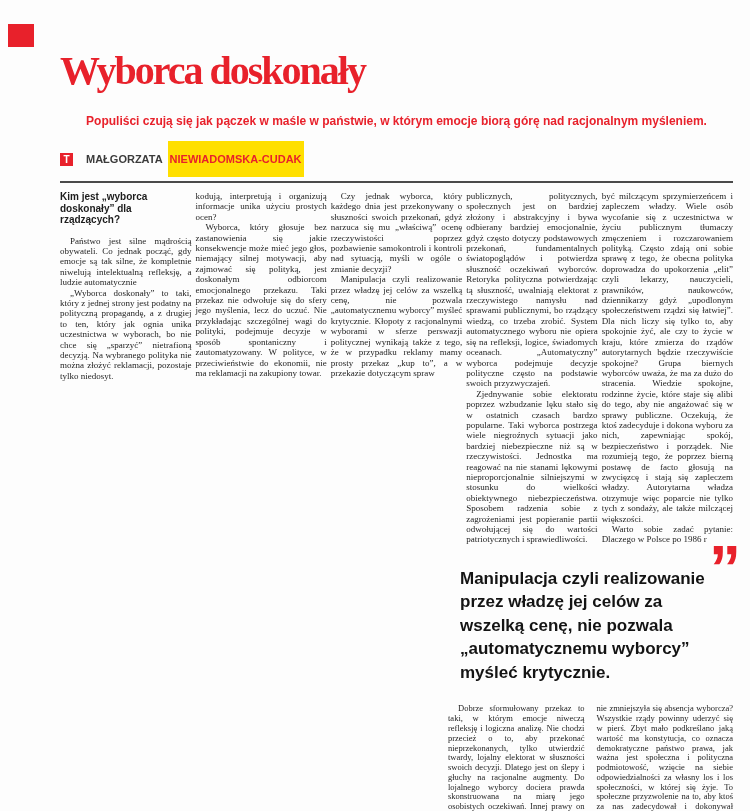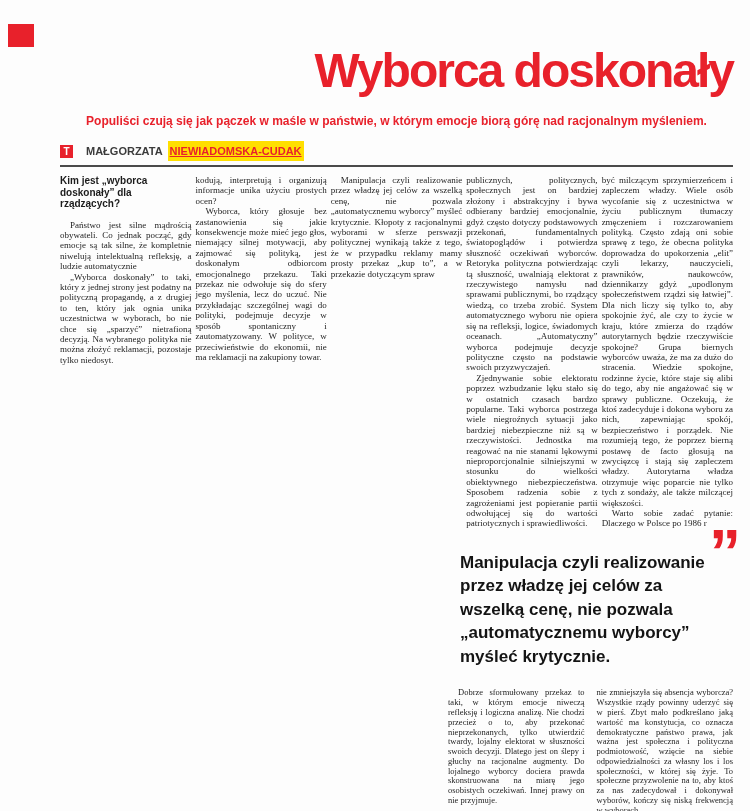--- a/index.html
+++ b/index.html
@@ -18,9 +18,9 @@
   }
   .content{position:absolute;left:60px;top:0;width:673px;}
   .headline{
-    margin:42px 0 0;text-align:right;color:var(--red);
-    font-family:Liberation Sans, sans-serif;font-weight:bold;
-    font-size:48px;line-height:58px;letter-spacing:-2px;
+    margin:42px 0 0;text-align:left;color:var(--red);
+    font-family:Liberation Serif, serif;font-weight:bold;
+    font-size:40px;line-height:58px;letter-spacing:-2px;
   }
   .subtitle{
     margin-top:13px;text-align:center;color:var(--red);

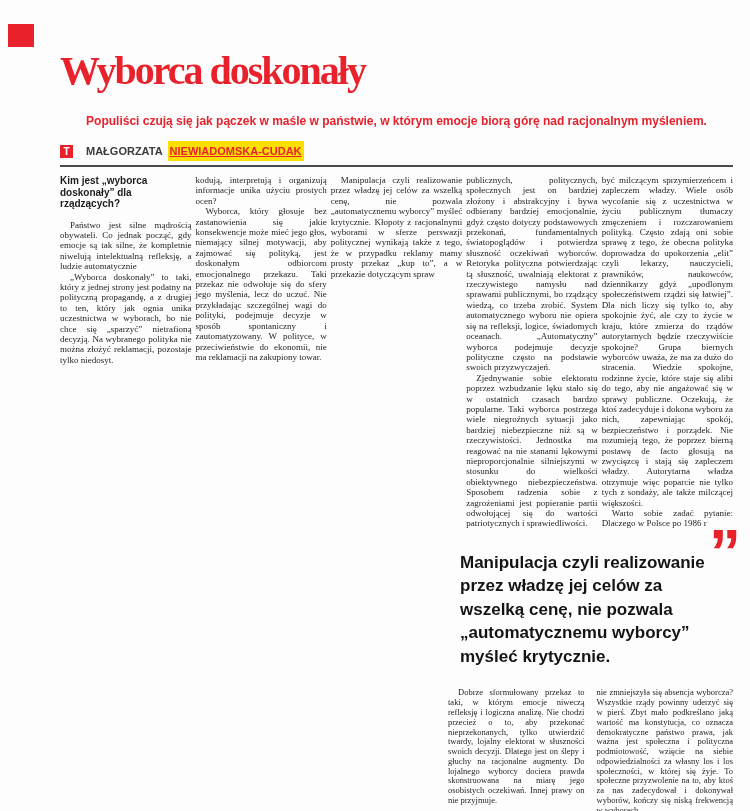--- a/index.html
+++ b/index.html
@@ -37,7 +37,7 @@
     font:bold 10px/13px "Liberation Sans", sans-serif;text-align:center;flex:0 0 auto;
   }
   .by-first{color:#3b3b3b;padding-left:8px;}
-  .by-last{color:var(--red);background:var(--yellow);padding:4px 2px;text-decoration:underline;}
+  .by-last{color:var(--red);background:var(--yellow);padding:12px 2px;}
   .cols{display:flex;gap:4px;margin-top:8px;}
   .cols .col{flex:1 1 0;}
   .col{

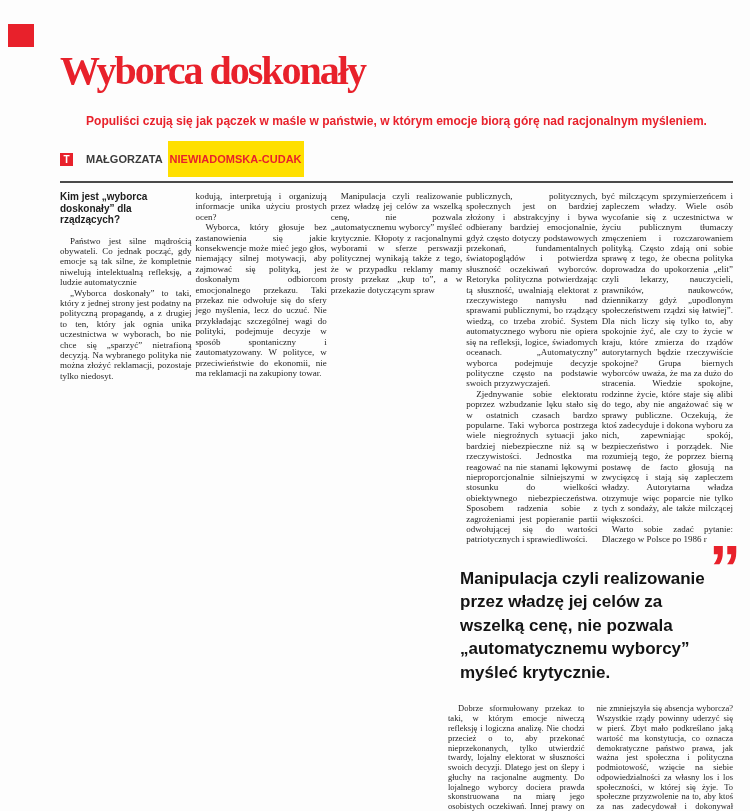--- a/index.html
+++ b/index.html
@@ -92,6 +92,7 @@
         <p class="ind">Wyborca, który głosuje bez zastanowienia się jakie konsekwencje może mieć jego głos, niemający silnej motywacji, aby zajmować się polityką, jest doskonałym odbiorcom emocjonalnego przekazu. Taki przekaz nie odwołuje się do sfery jego myślenia, lecz do uczuć. Nie przykładając szczególnej wagi do polityki, podejmuje decyzje w sposób spontaniczny i zautomatyzowany. W polityce, w przeciwieństwie do ekonomii, nie ma reklamacji na zakupiony towar.</p>
       </div>
       <div class="col">
+        <p class="ind">Czy jednak wyborca, który każdego dnia jest przekonywany o słuszności swoich przekonań, gdyż narzuca się mu „właściwą” ocenę rzeczywistości poprzez pozbawienie samokontroli i kontroli nad sytuacją, myśli w ogóle o zmianie decyzji?</p>
         <p class="ind">Manipulacja czyli realizowanie przez władzę jej celów za wszelką cenę, nie pozwala „automatycznemu wyborcy” myśleć krytycznie. Kłopoty z racjonalnymi wyborami w sferze perswazji politycznej wynikają także z tego, że w przypadku reklamy mamy prosty przekaz „kup to”, a w przekazie dotyczącym spraw</p>
       </div>
       <div class="col">

